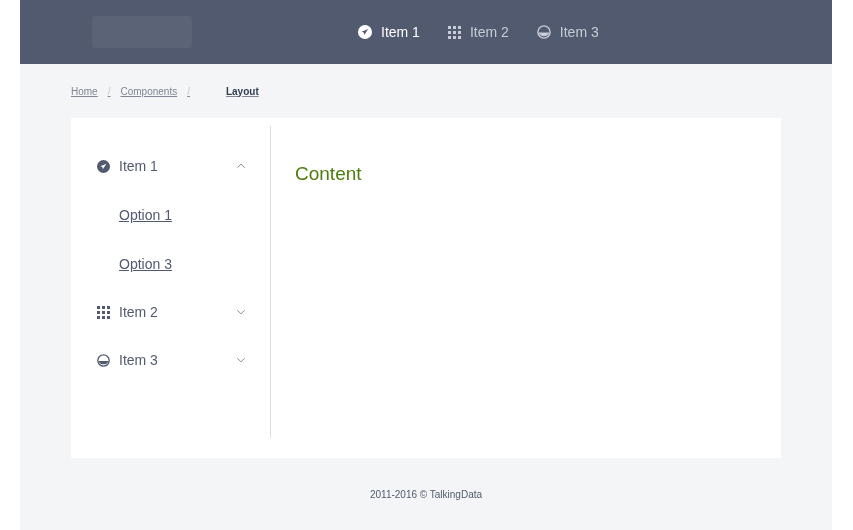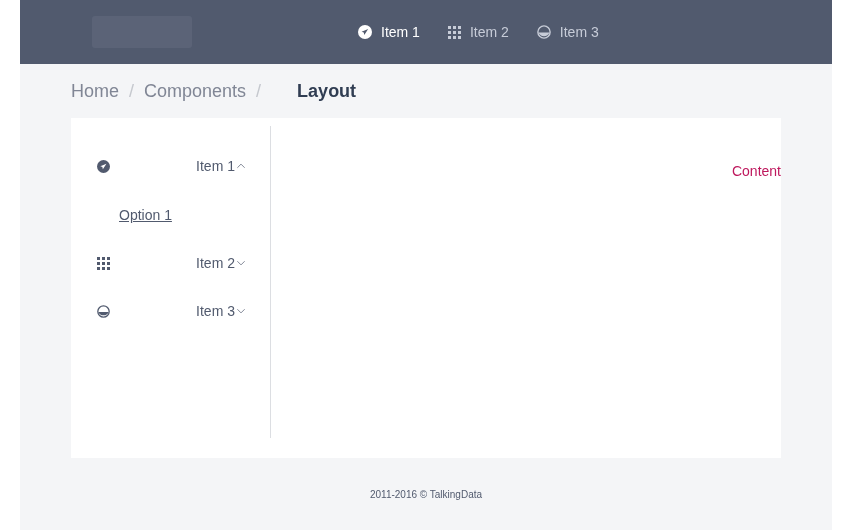--- a/index.html
+++ b/index.html
@@ -23,7 +23,6 @@
     height: 530px;
     background: #f4f5f7;
     overflow: hidden;
-    text-align: right;
   }
 
   

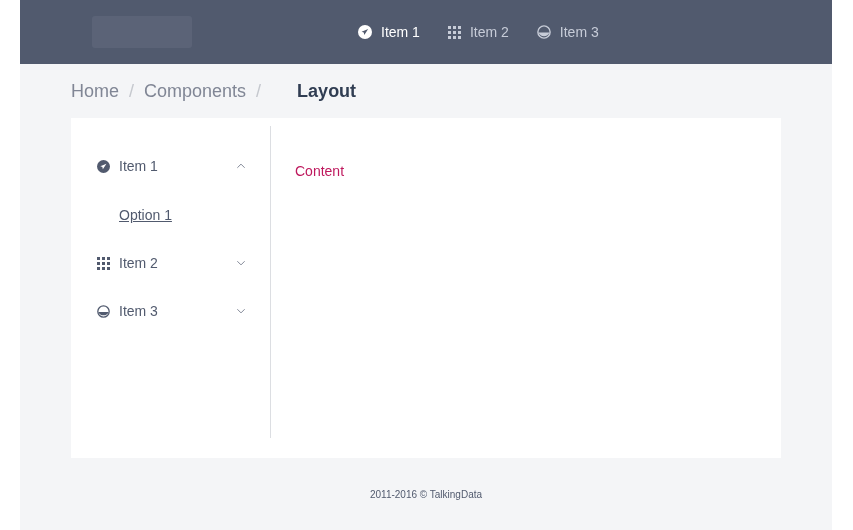--- a/index.html
+++ b/index.html
@@ -65,8 +65,9 @@
     display: flex;
     align-items: center;
     padding-left: 51px;
-    font-size: 18px;
+    font-size: 10px;
     color: #808695;
+    text-decoration: underline;
   }
   .breadcrumb a { color: #808695; text-decoration: none; cursor: pointer; }
   .breadcrumb .sep { margin: 0 10px; color: #c5c8ce; }

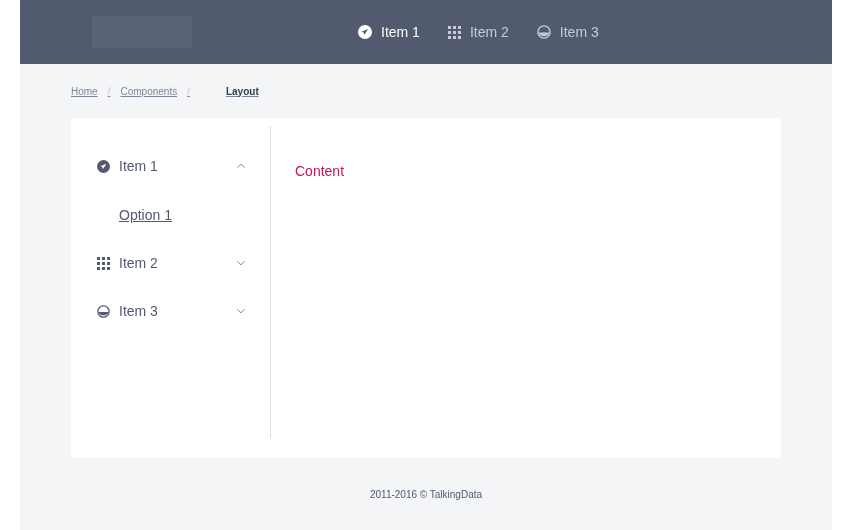--- a/index.html
+++ b/index.html
@@ -147,8 +147,8 @@
   .content {
     flex: 1;
     padding: 45px 0 0 24px;
-    font-size: 14px;
-    color: #be185d;
+    font-size: 19px;
+    color: #4d7c0f;
   }
 
   

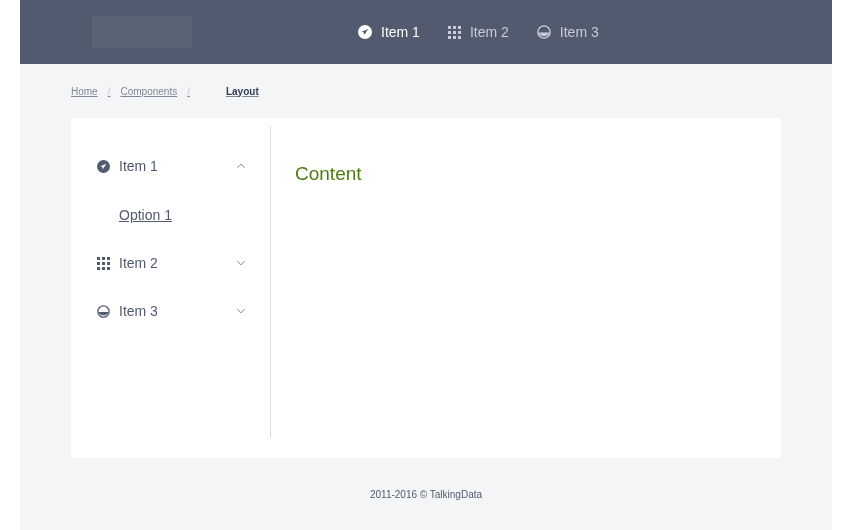--- a/index.html
+++ b/index.html
@@ -245,6 +245,9 @@
       <div class="submenu-item">
         <span>Option 1</span>
       </div>
+      <div class="submenu-item">
+        <span>Option 3</span>
+      </div>
 
       <div class="menu-group-title" style="margin-top:0;">
         <span class="ic">

